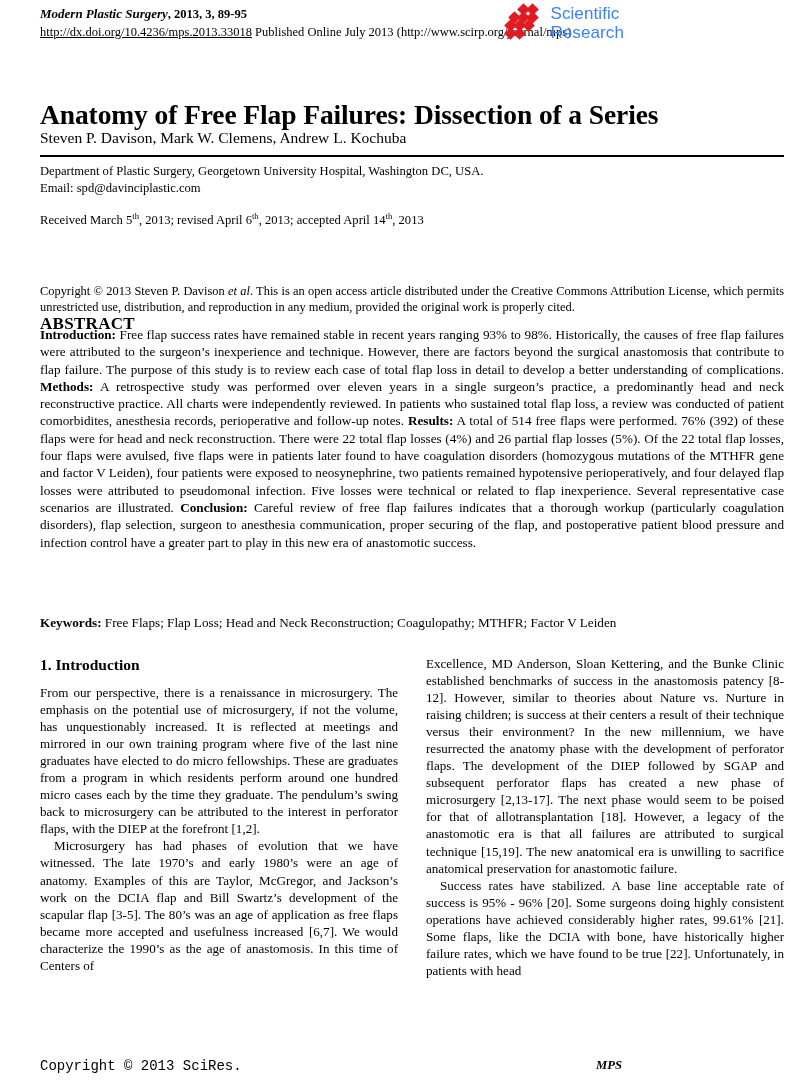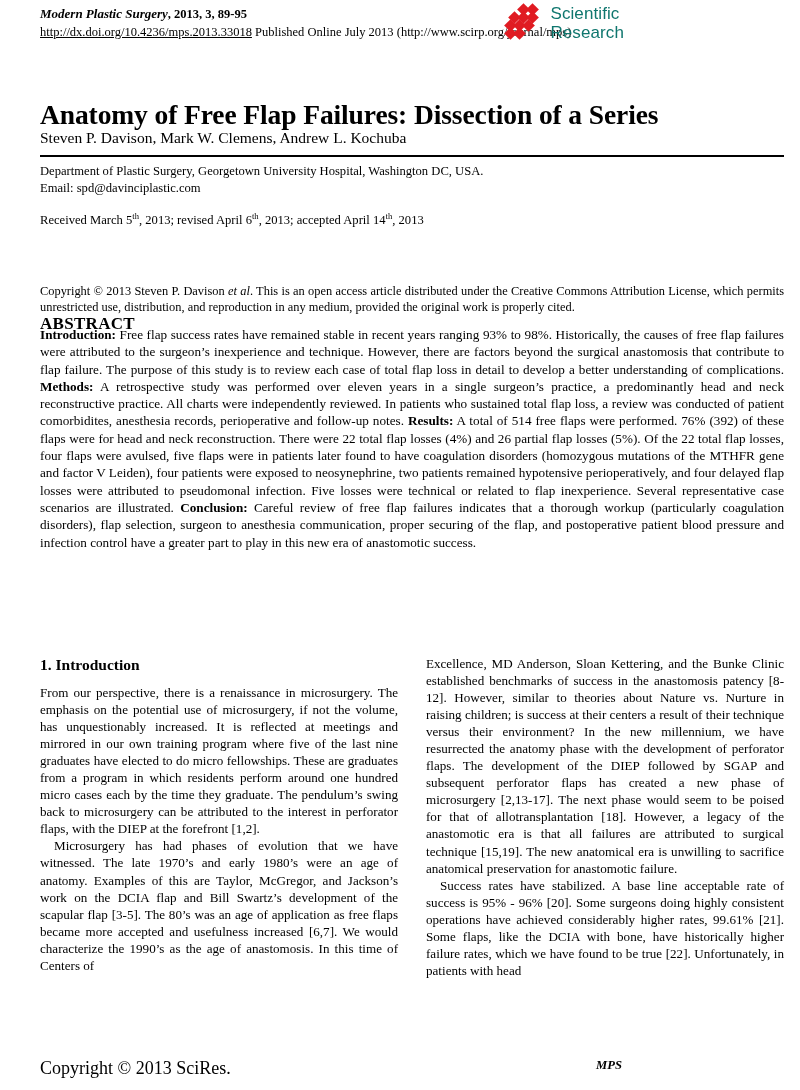--- a/index.html
+++ b/index.html
@@ -75,7 +75,7 @@
     font-family: "Liberation Sans", "DejaVu Sans", sans-serif;
     font-size: 17px;
     line-height: 19px;
-    color: #0f766e;
+    color: #3b82f6;
     letter-spacing: .1px;
   }
 

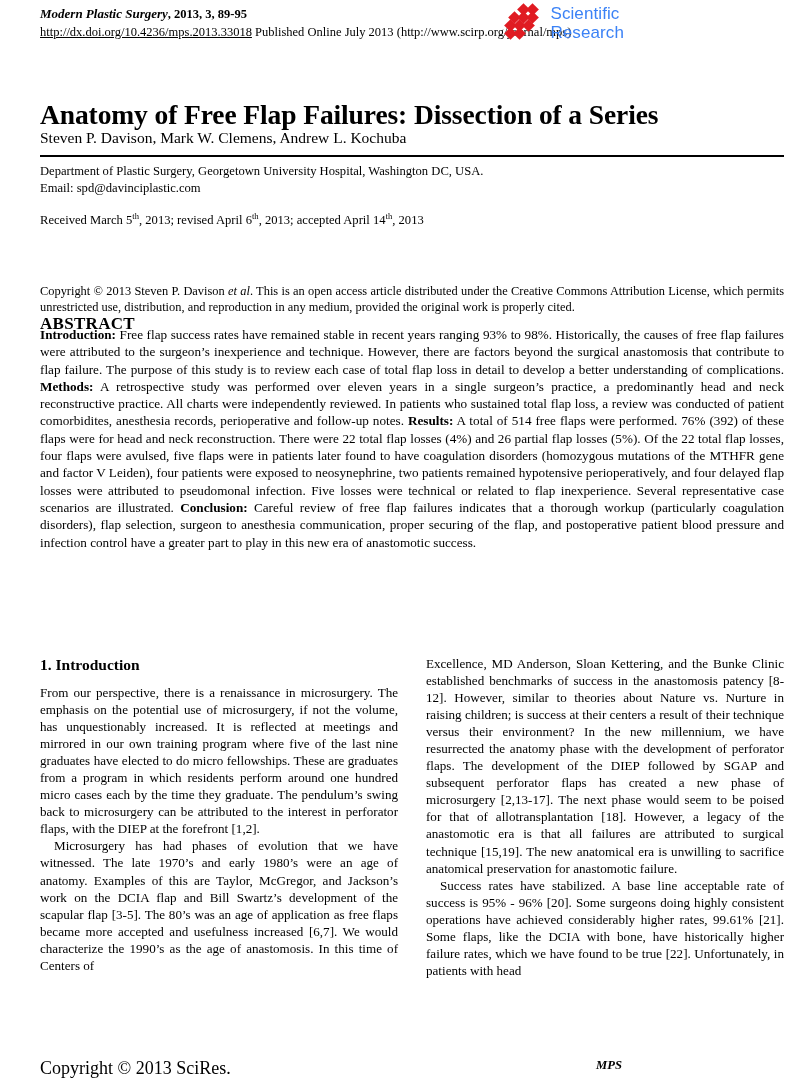--- a/index.html
+++ b/index.html
@@ -268,6 +268,9 @@
     <b>Introduction:</b><span> Free flap success rates have remained stable in recent years ranging 93% to 98%. Historically, the causes of free flap failures were attributed to the surgeon’s inexperience and technique. However, there are factors beyond the surgical anastomosis that contribute to flap failure. The purpose of this study is to review each case of total flap loss in detail to develop a better understanding of complications. </span><b>Methods:</b><span> A retrospective study was performed over eleven years in a single surgeon’s practice, a predominantly head and neck reconstructive practice. All charts were independently reviewed. In patients who sustained total flap loss, a review was conducted of patient comorbidites, anesthesia records, perioperative and follow-up notes. </span><b>Results:</b><span> A total of 514 free flaps were performed. 76% (392) of these flaps were for head and neck reconstruction. There were 22 total flap losses (4%) and 26 partial flap losses (5%). Of the 22 total flap losses, four flaps were avulsed, five flaps were in patients later found to have coagulation disorders (homozygous mutations of the MTHFR gene and factor V Leiden), four patients were exposed to neosynephrine, two patients remained hypotensive perioperatively, and four delayed flap losses were attributed to pseudomonal infection. Five losses were technical or related to flap inexperience. Several representative case scenarios are illustrated. </span><b>Conclusion:</b><span> Careful review of free flap failures indicates that a thorough workup (particularly coagulation disorders), flap selection, surgeon to anesthesia communication, proper securing of the flap, and postoperative patient blood pressure and infection control have a greater part to play in this new era of anastomotic success.</span>
   </div>
 
+  <div class="keywords">
+    <b>Keywords:</b><span> Free Flaps; Flap Loss; Head and Neck Reconstruction; Coagulopathy; MTHFR; Factor V Leiden</span>
+  </div>
 
   <div class="col col-left">
     <h3 class="section-head">1. Introduction</h3>

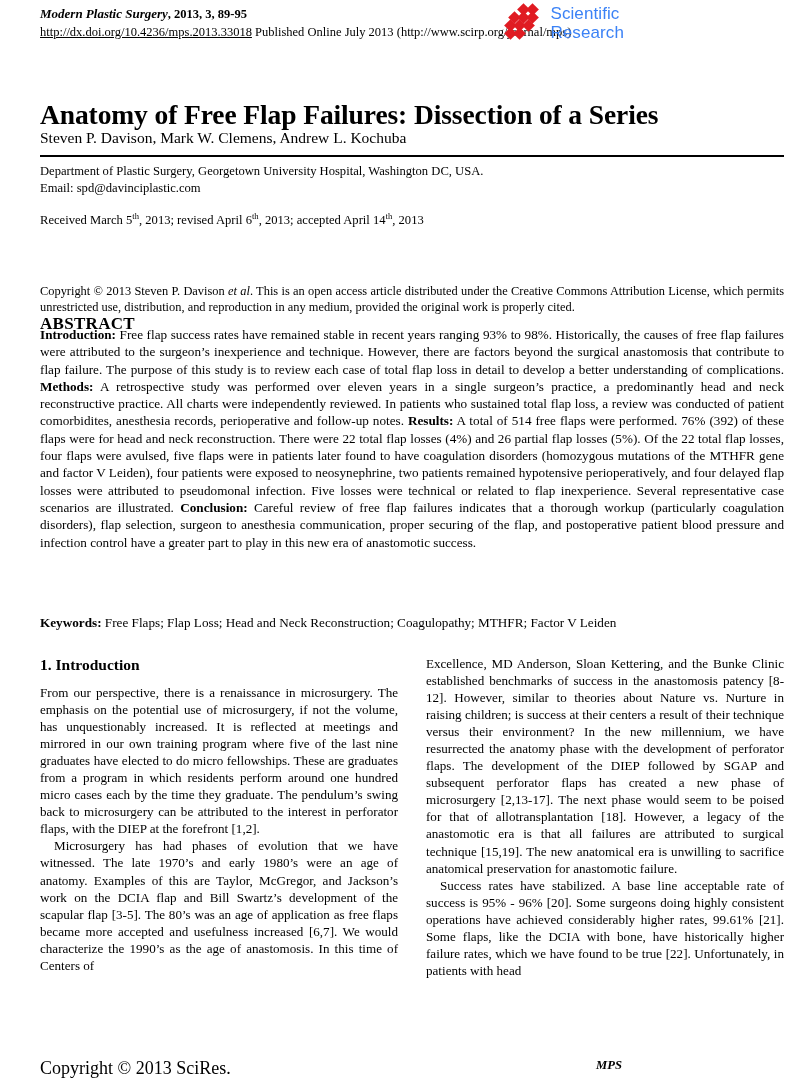--- a/index.html
+++ b/index.html
@@ -202,7 +202,8 @@
     position: absolute;
     left: 28px;
     top: 1058px;
-    font-size: 18px;
+    font-size: 14px;
+    font-family: Liberation Mono, monospace;
   }
   .footer-mark {
     position: absolute;

